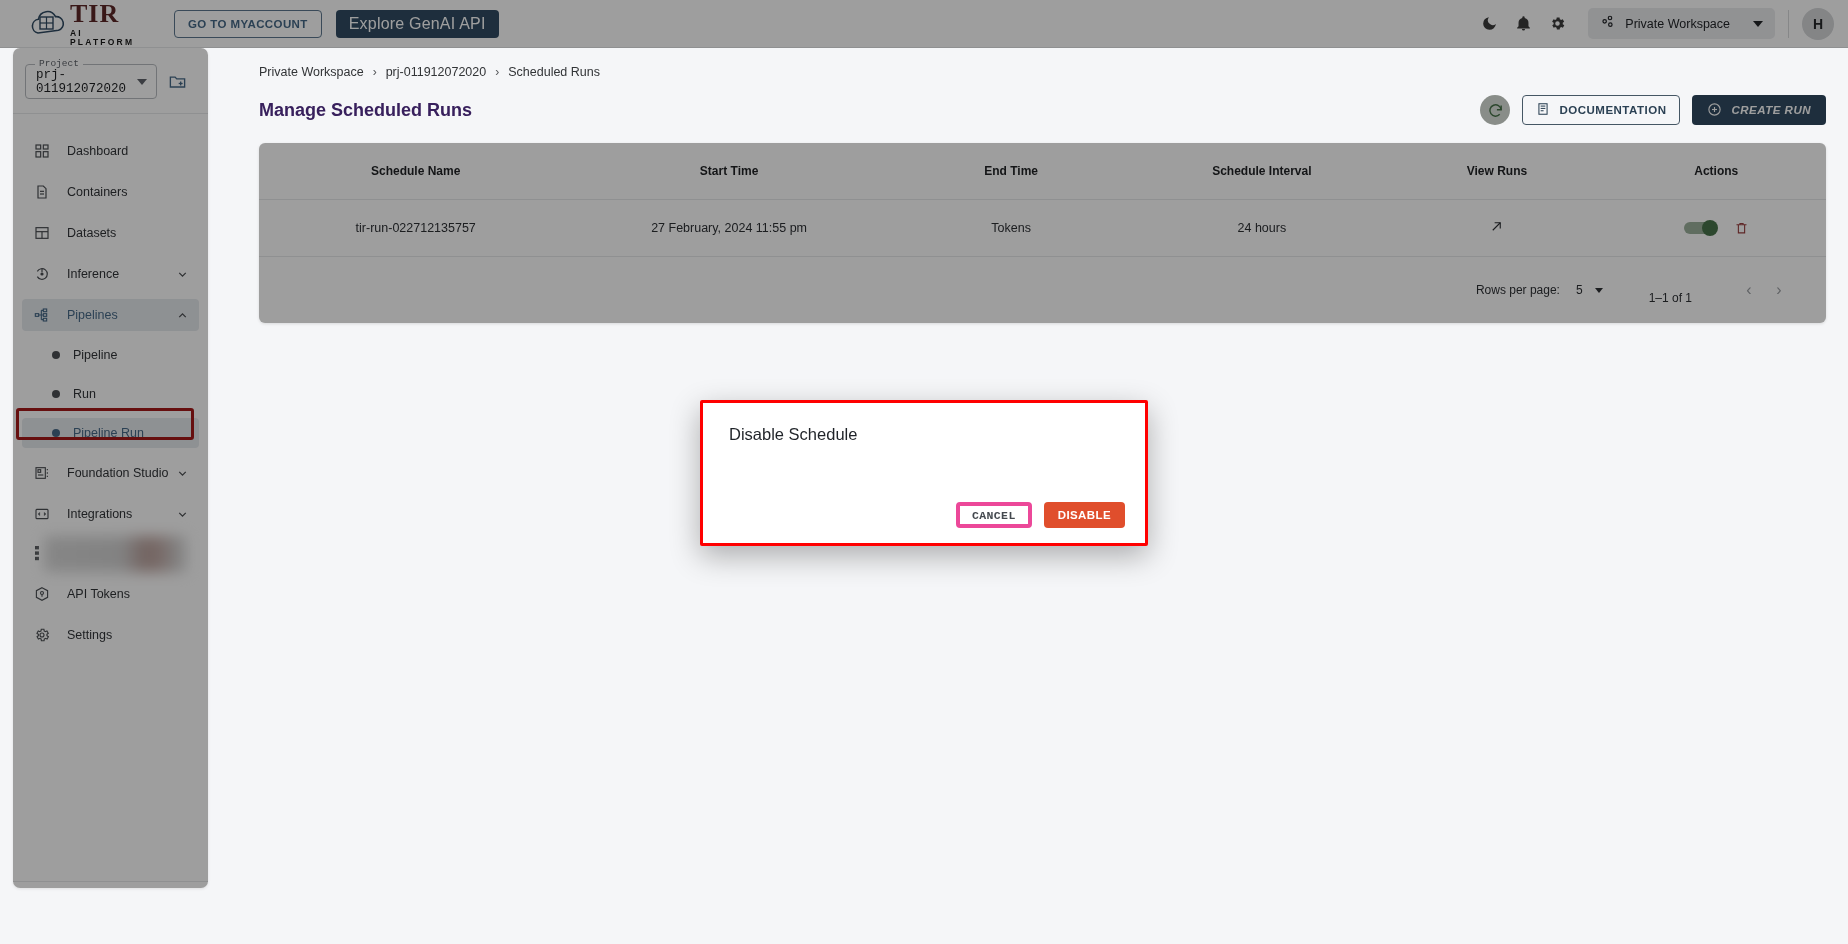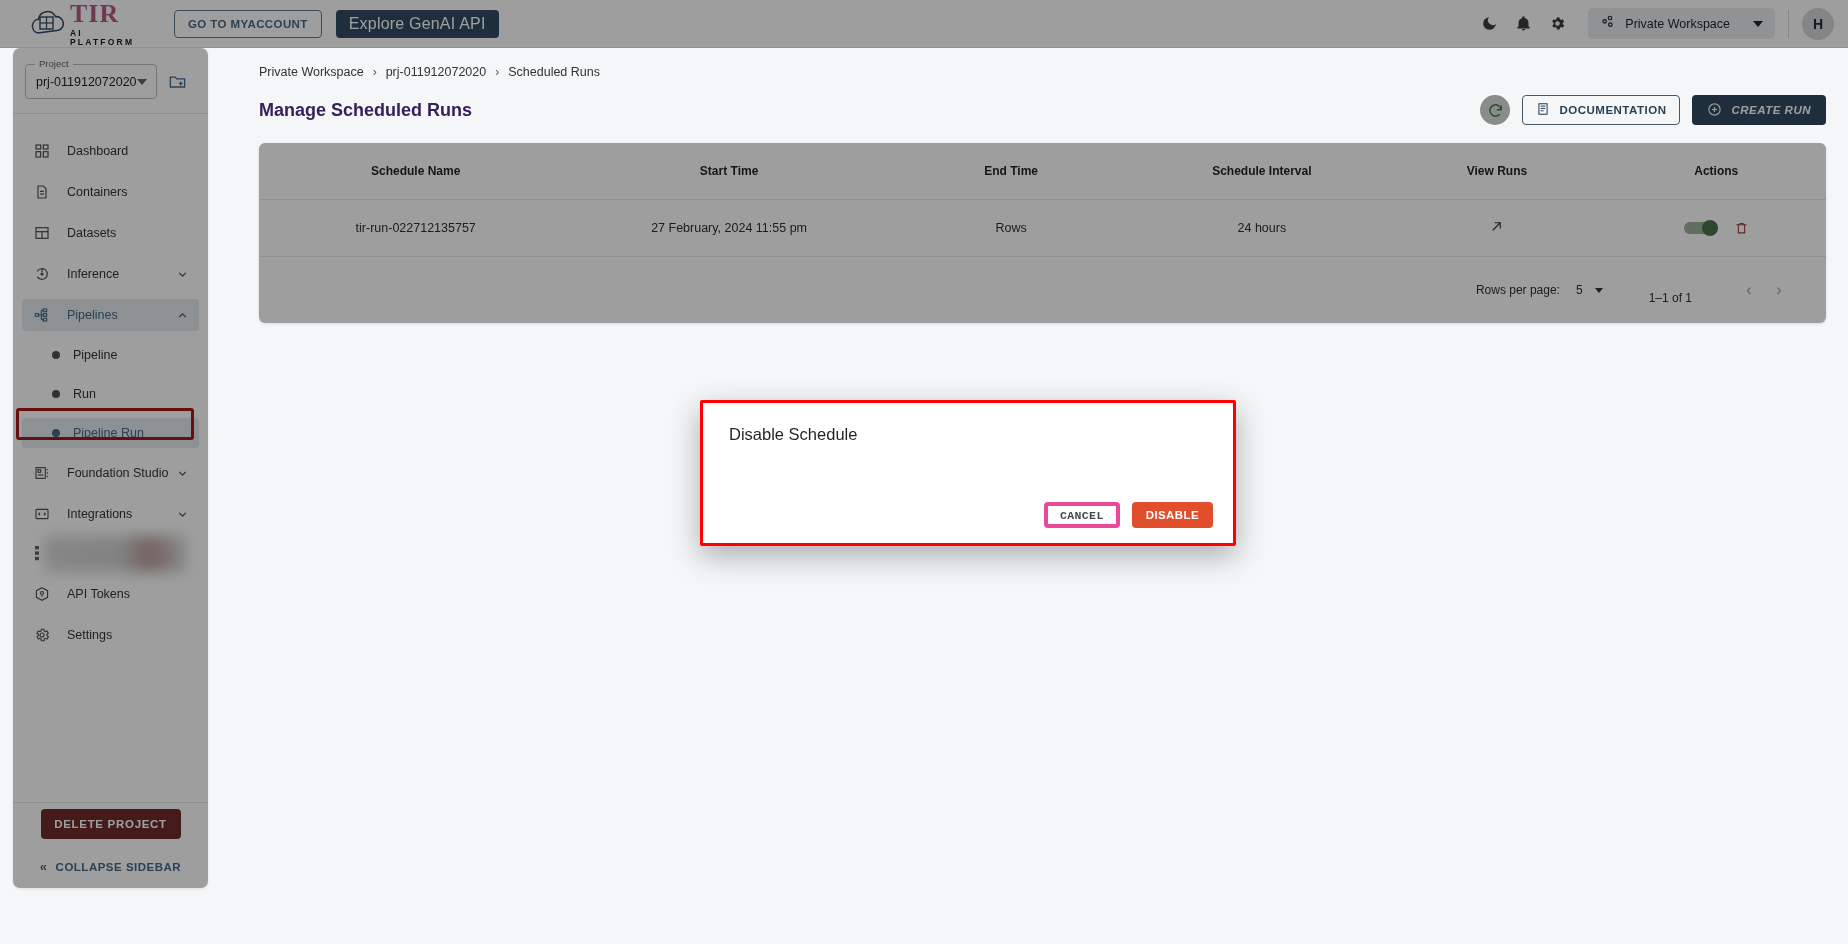--- a/index.html
+++ b/index.html
@@ -27,7 +27,7 @@
   .logo-text { display:flex; flex-direction:column; line-height:1; }
   .logo-tir {
     font-family: "Liberation Serif", serif; font-weight: bold;
-    font-size: 26px; letter-spacing: 1px; color: #ec4899;
+    font-size: 26px; letter-spacing: 1px; color: #7f1d1d;
   }
   .logo-sub {
     font-size: 8.5px; font-weight: bold; letter-spacing: 2.2px;

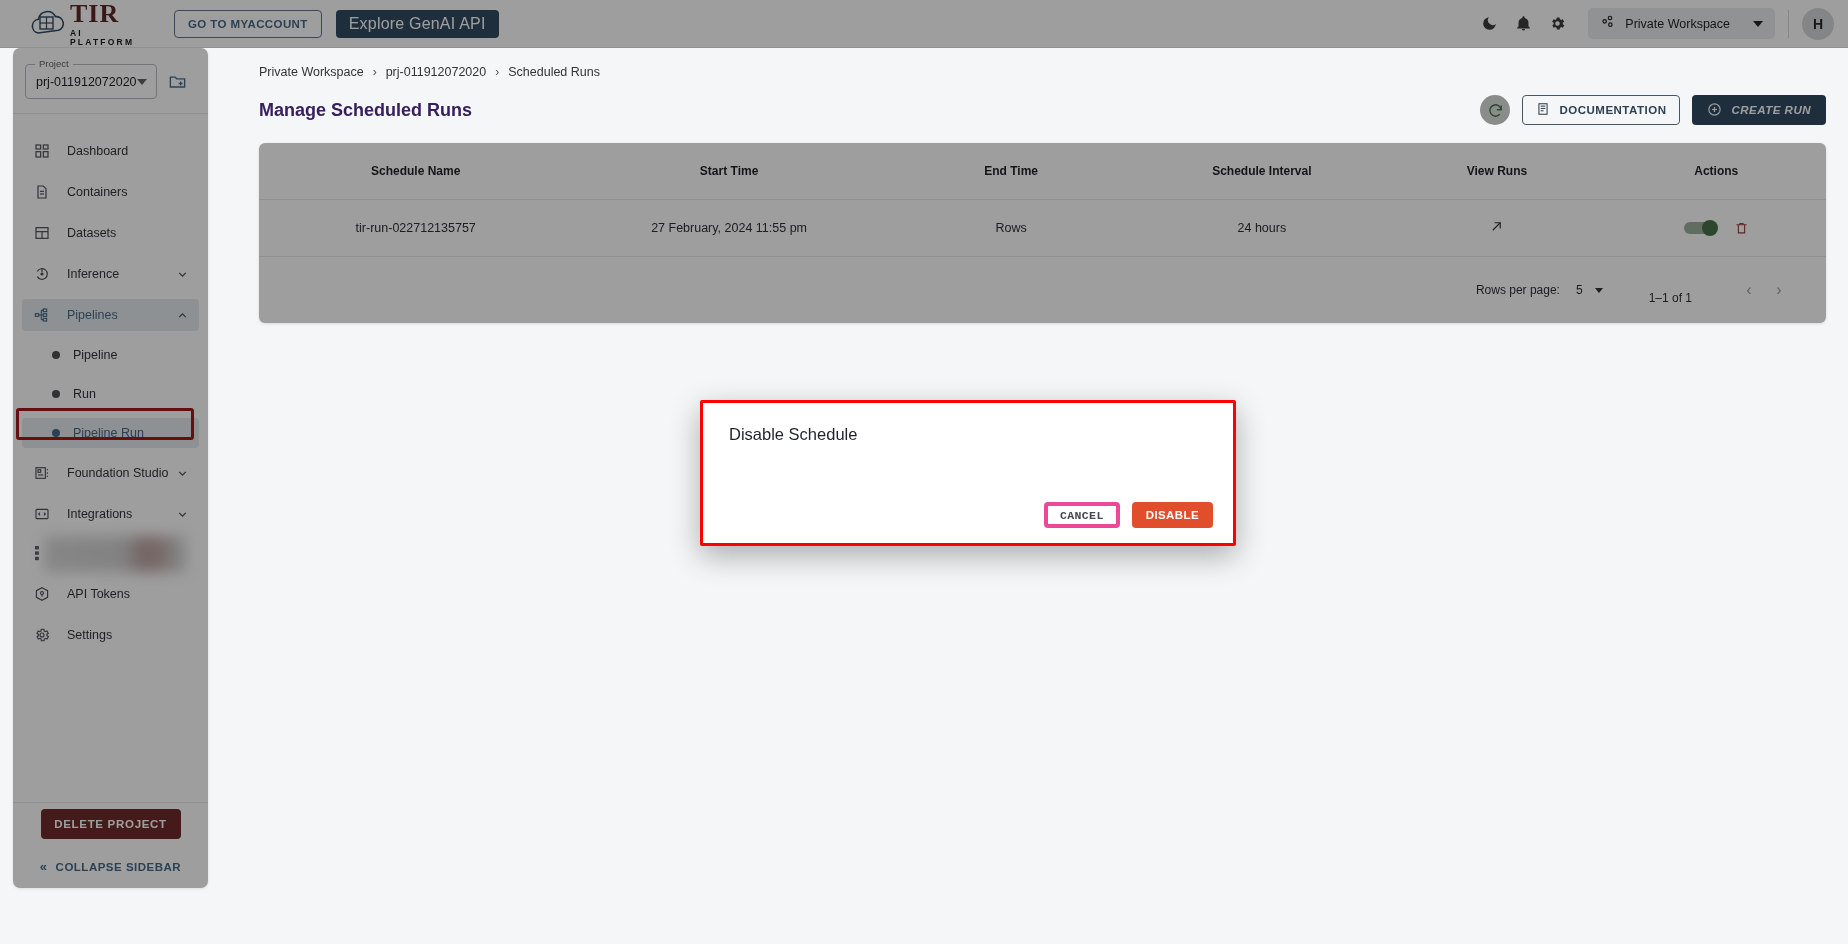--- a/index.html
+++ b/index.html
@@ -74,6 +74,7 @@
     position: relative; margin-left: 12px; width: 132px; height: 35px;
     border:1px solid #b6bcc4; border-radius:4px; display:flex; align-items:center;
     cursor:pointer;
+    font-family:Liberation Mono, monospace;
   }
   .proj-legend {
     position:absolute; top:-7px; left:9px; background:#fff; padding: 0 4px;

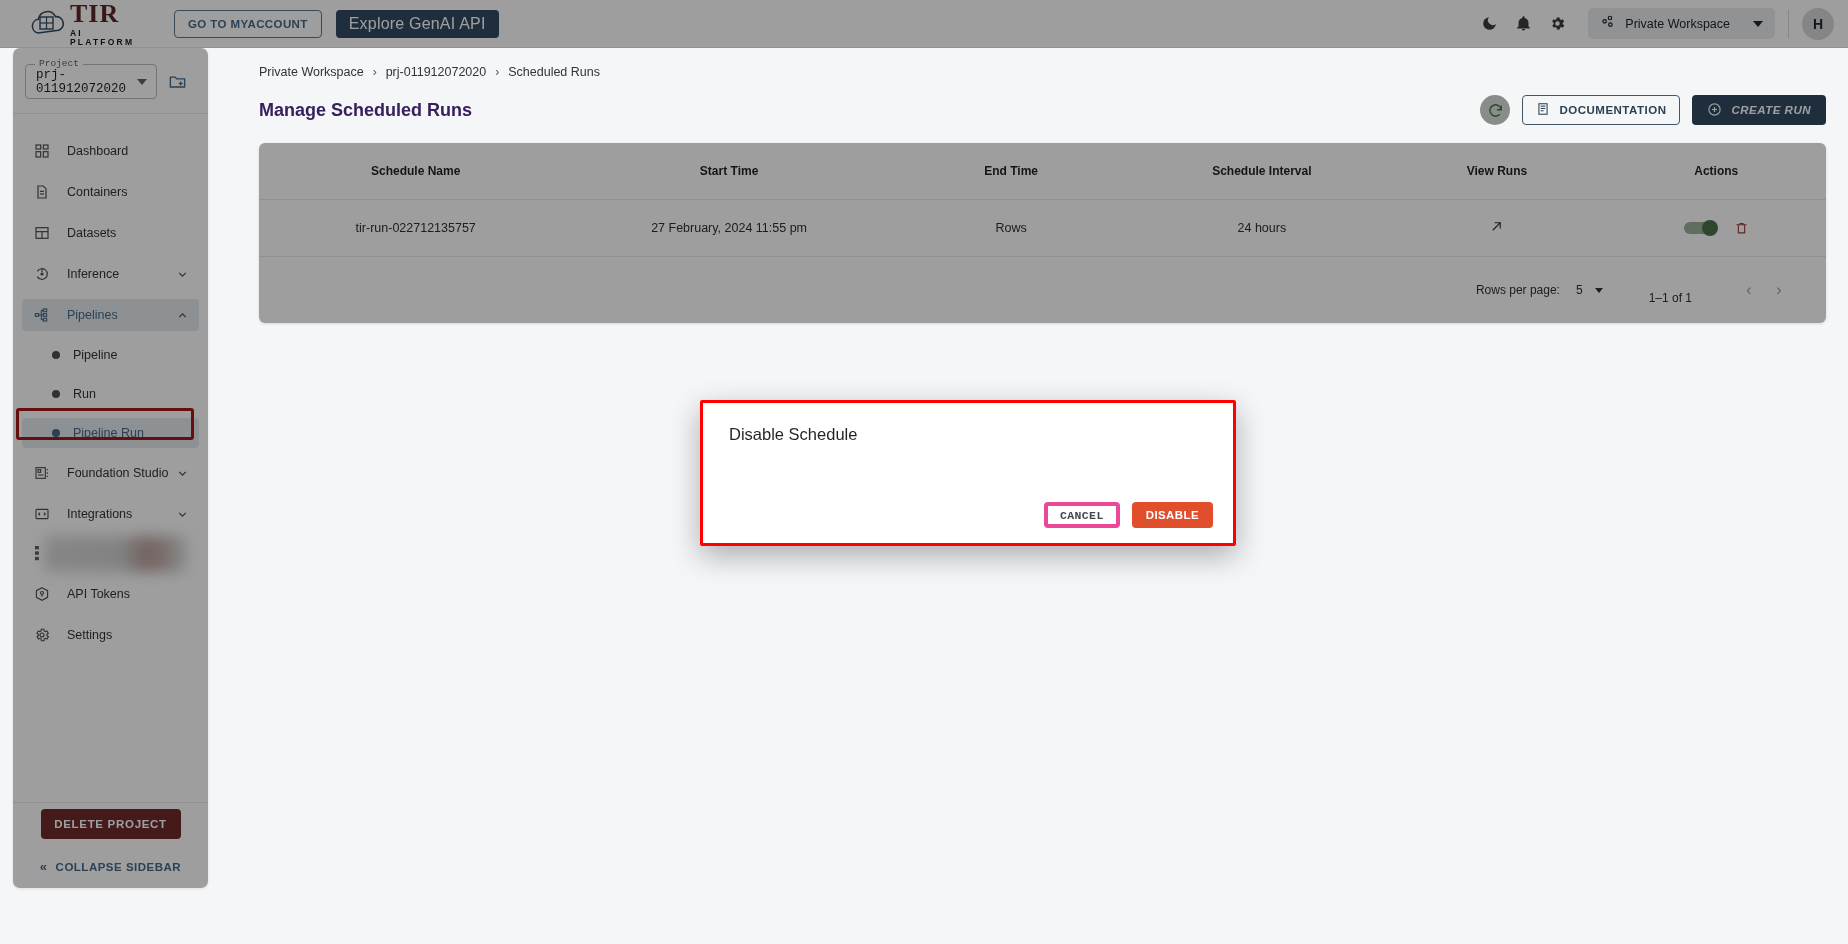--- a/index.html
+++ b/index.html
@@ -508,7 +508,7 @@
             <tr>
               <td>tir-run-022712135757</td>
               <td>27 February, 2024 11:55 pm</td>
-              <td>Rows</td>
+              <td>Tokens</td>
               <td>24 hours</td>
               <td>
                 <span class="ext-link">

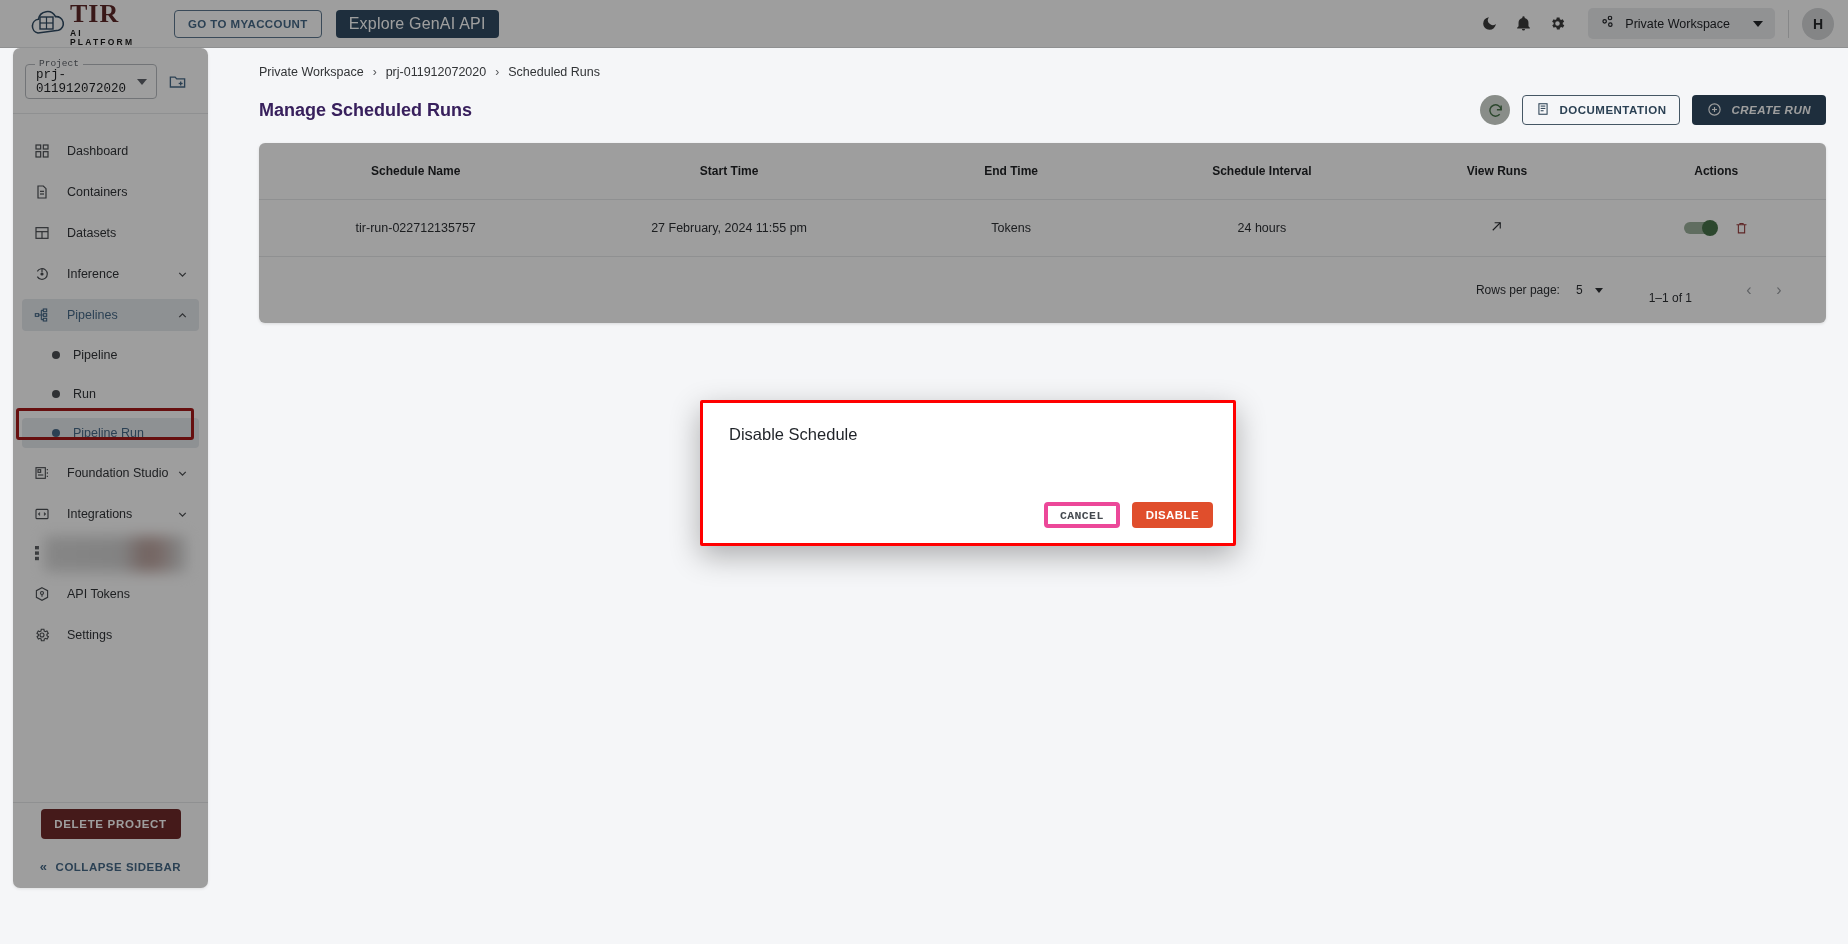--- a/index.html
+++ b/index.html
@@ -190,7 +190,7 @@
     position:absolute; inset:0; z-index: 40; display:flex; align-items:flex-start; justify-content:center;
   }
   .modal {
-    position:absolute; left: 700px; top: 400px; width: 536px; height: 146px;
+    position:absolute; left: 700px; top: 400px; width: 448px; height: 146px;
     background:#fff; border: 3px solid #ff0000; border-radius: 2px;
     box-shadow: 0 10px 30px rgba(0,0,0,.30);
   }

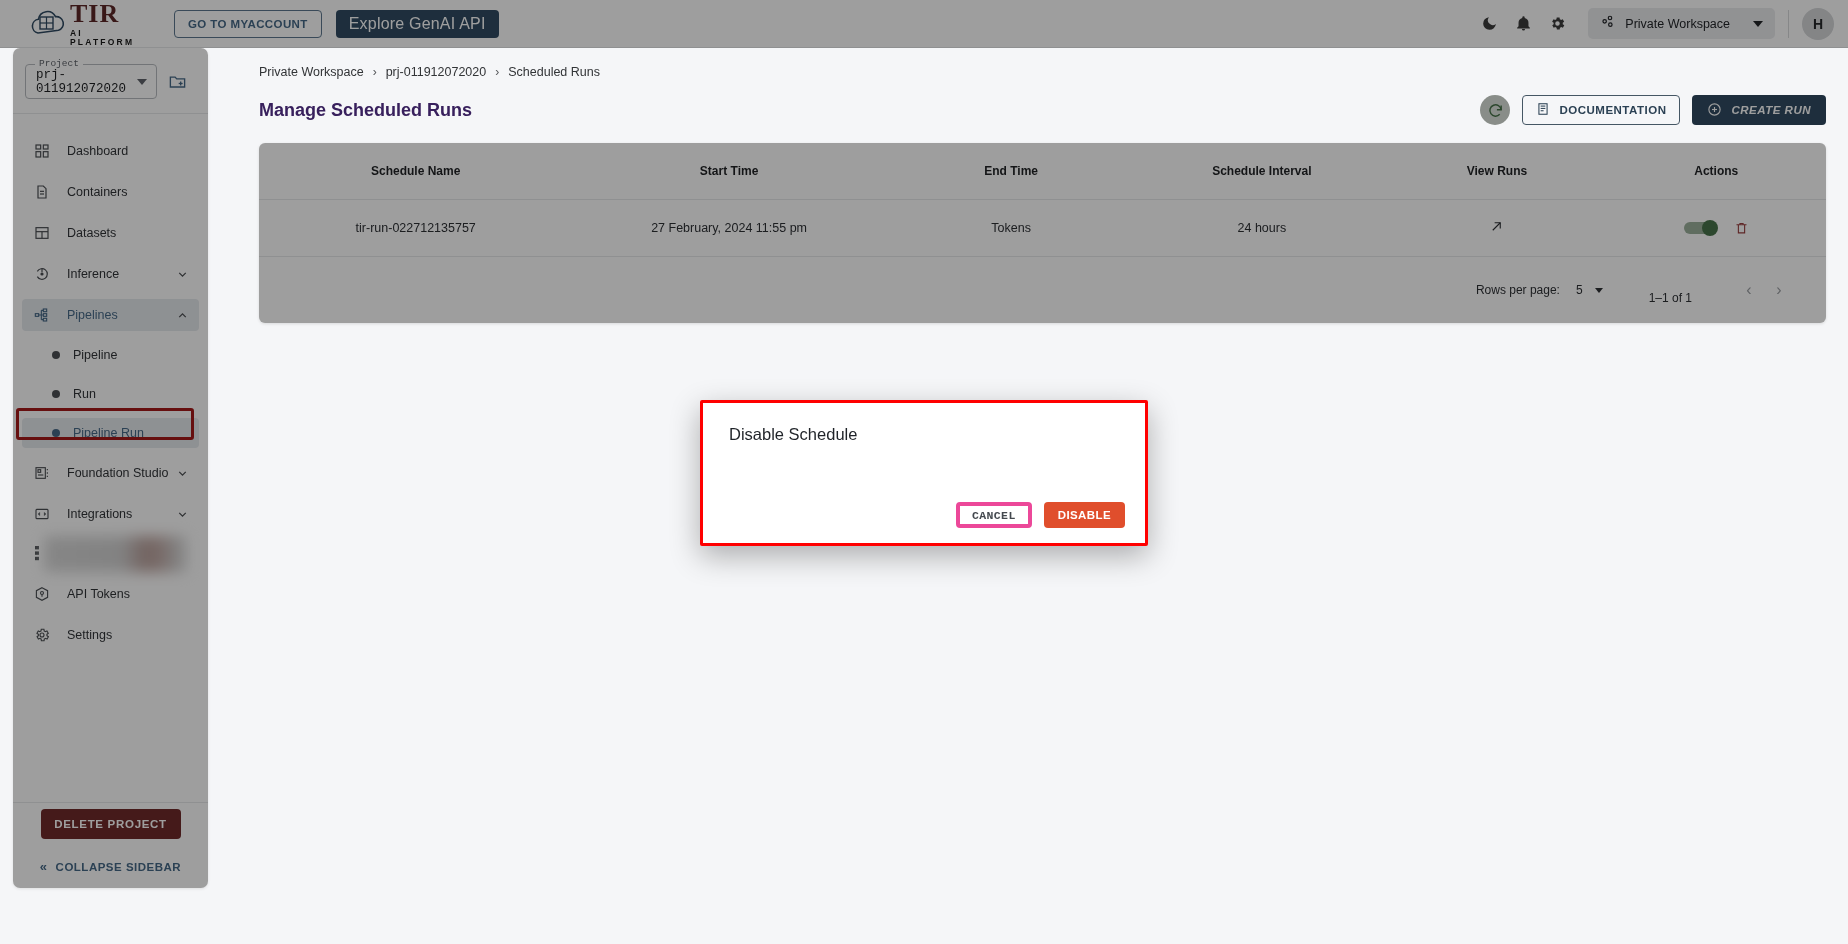--- a/index.html
+++ b/index.html
@@ -439,13 +439,6 @@
       </div>
 
       <div class="side-div"></div>
-      <div class="side-bottom">
-        <button class="btn-delete">DELETE PROJECT</button>
-        <div class="collapse">
-          <span class="cc">«</span>
-          <span>COLLAPSE SIDEBAR</span>
-        </div>
-      </div>
     </div>
 
     <div class="hl-box"></div>

